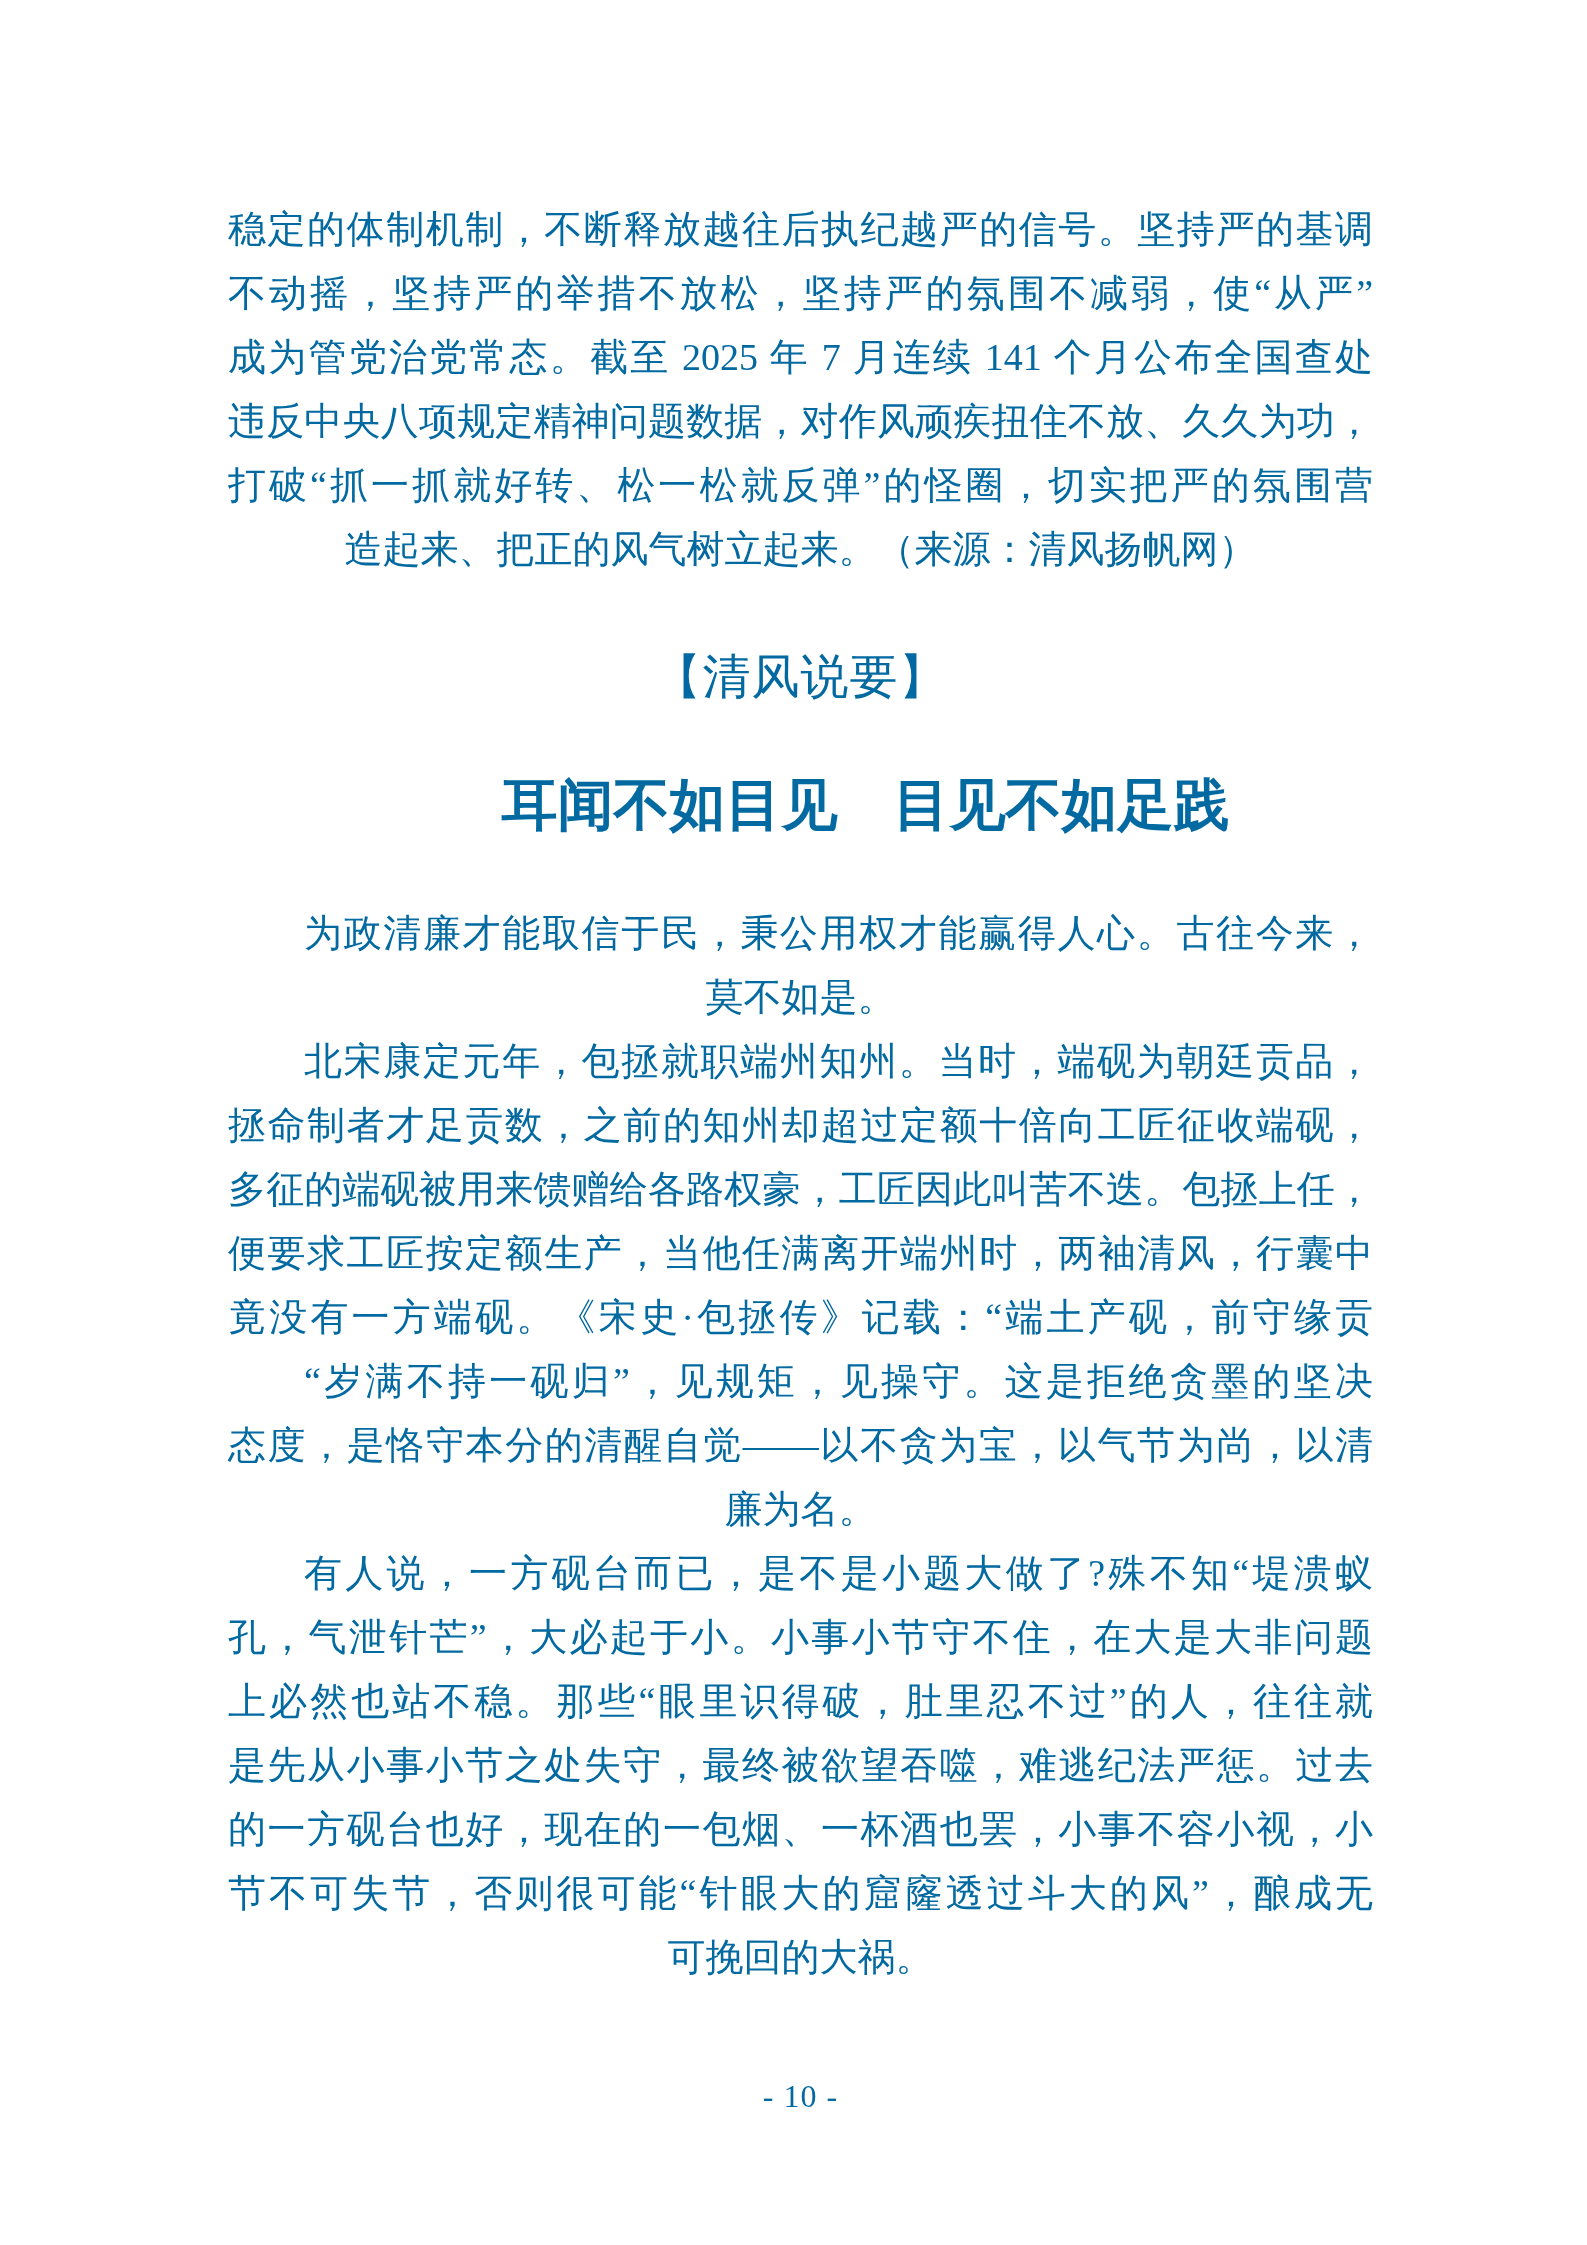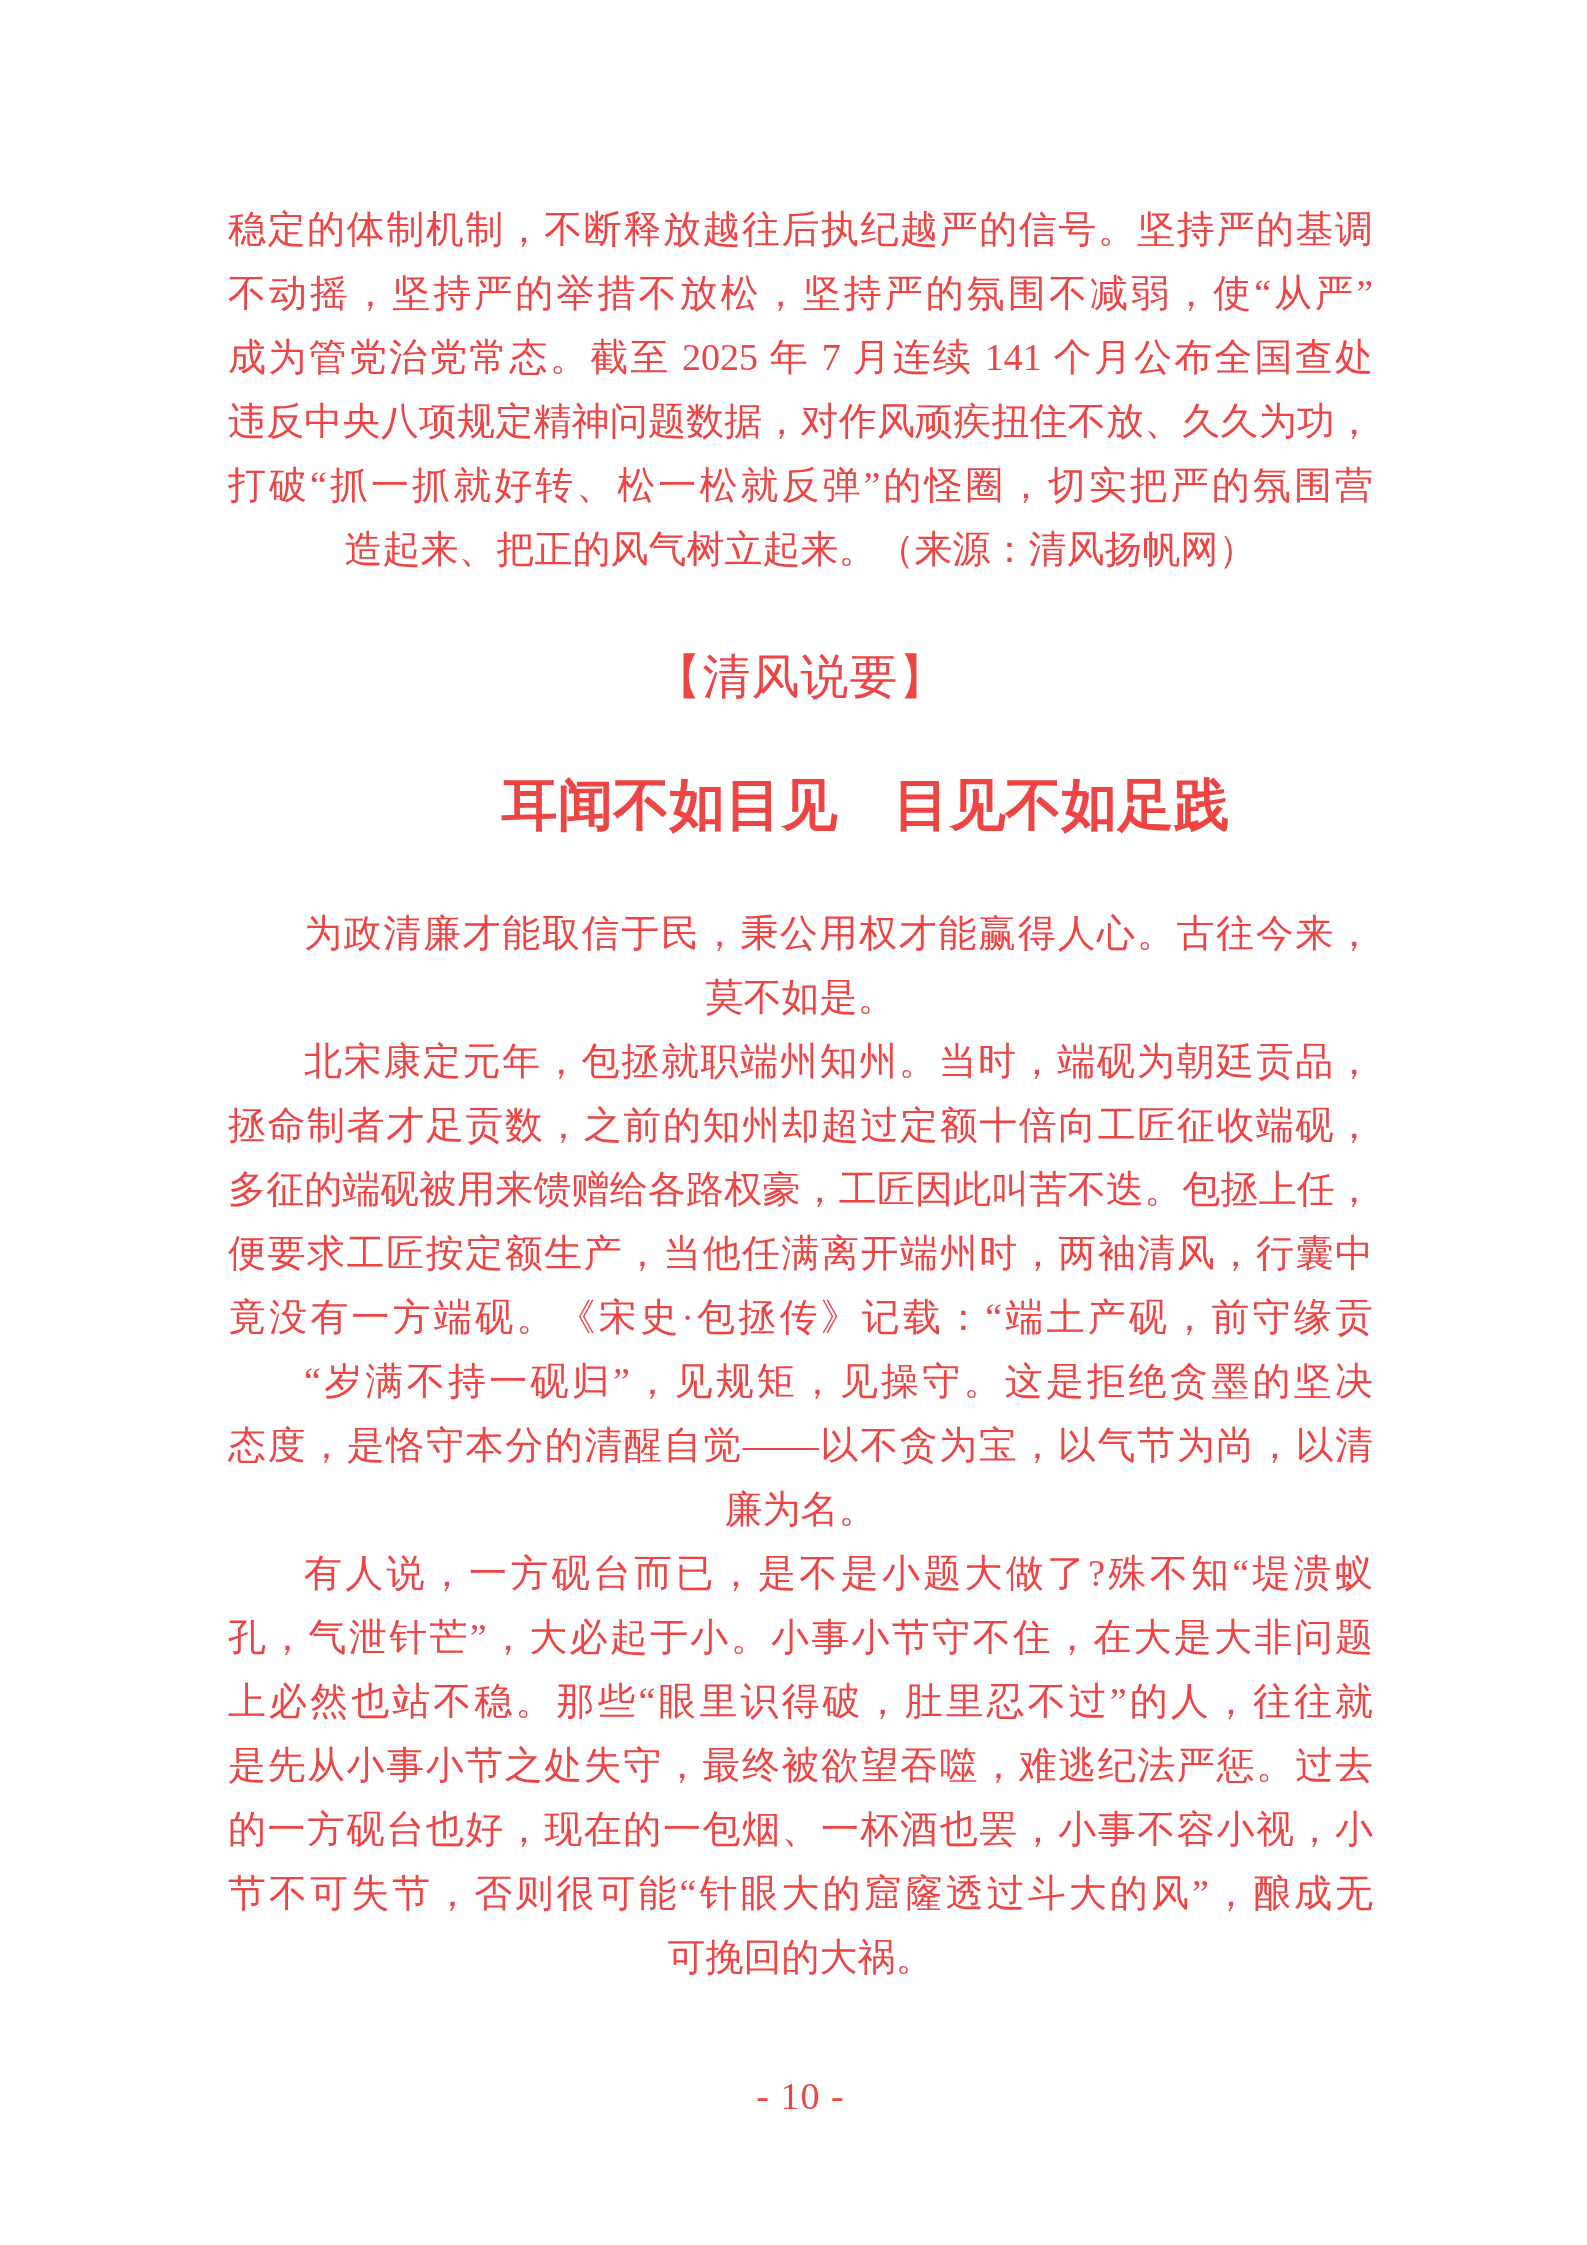--- a/index.html
+++ b/index.html
@@ -13,7 +13,7 @@
     height: 2245px;
     background: #ffffff;
     font-family: "Liberation Serif", "DejaVu Serif", serif;
-    color: #ef4444;
+    color: #0369a1;
     overflow: hidden;
   }
   .content {

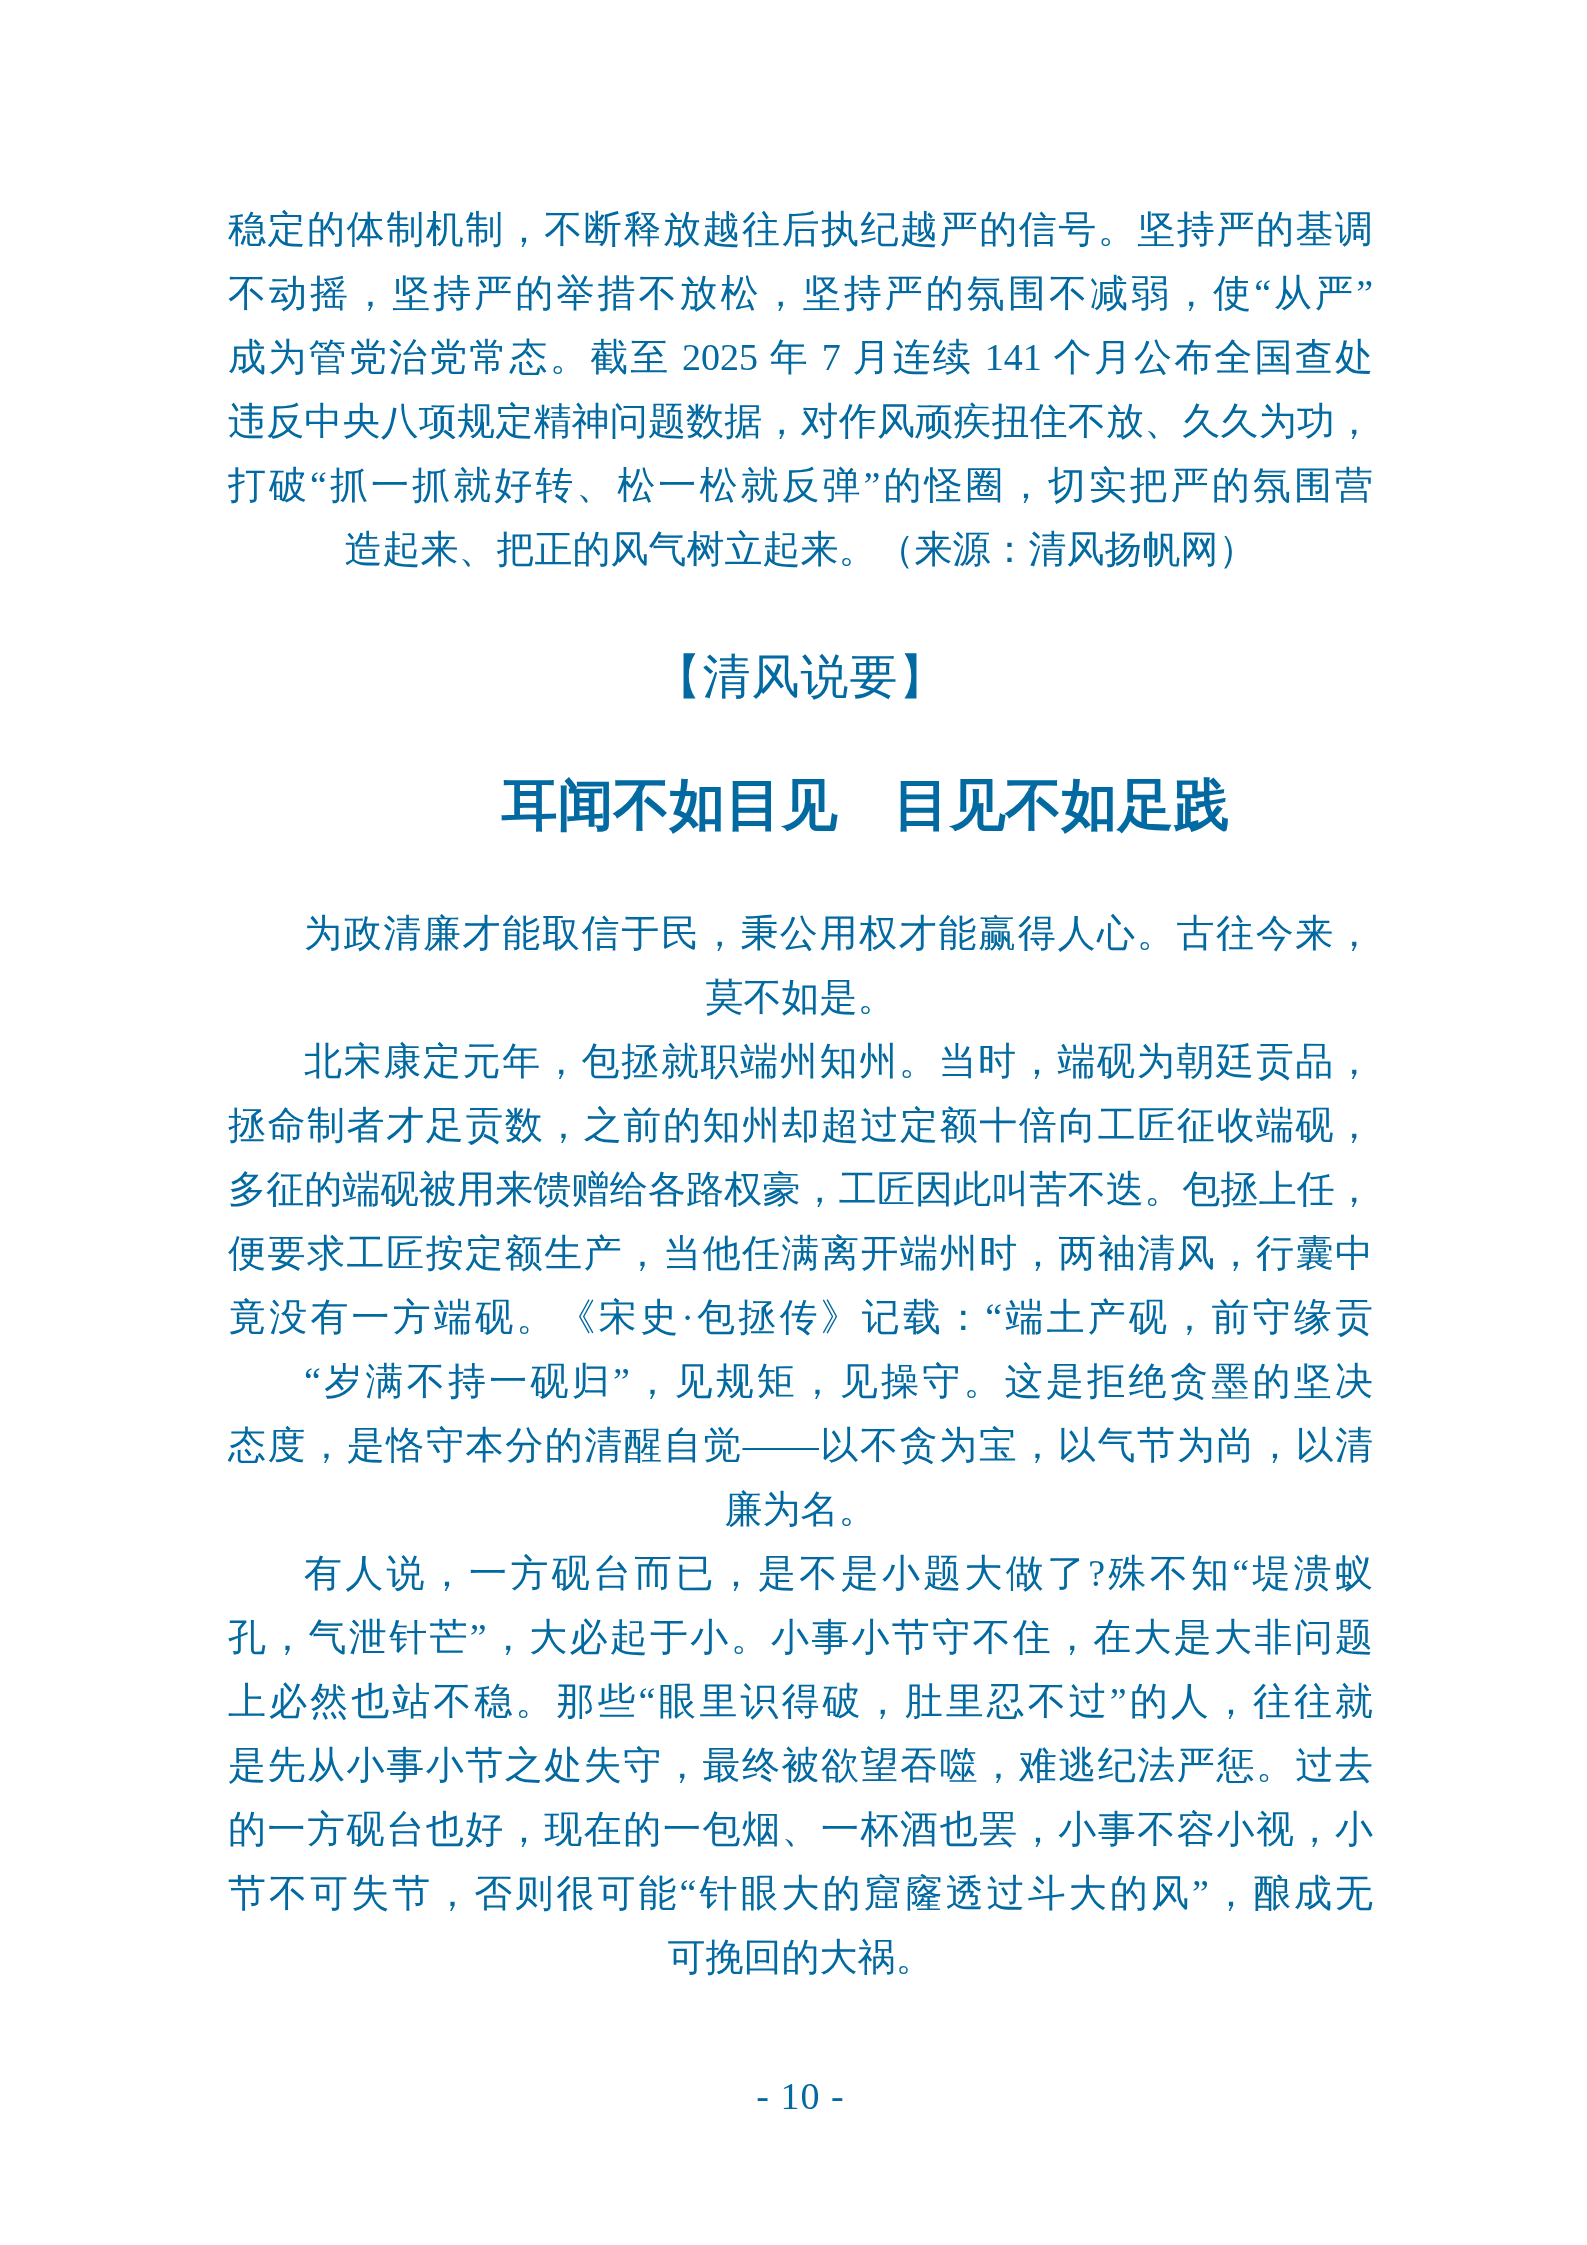--- a/index.html
+++ b/index.html
@@ -59,7 +59,7 @@
     top: 2074px;
     width: 1145px;
     text-align: center;
-    font-size: 38px;
+    font-size: 32px;
     line-height: 44px;
     letter-spacing: 1px;
   }

